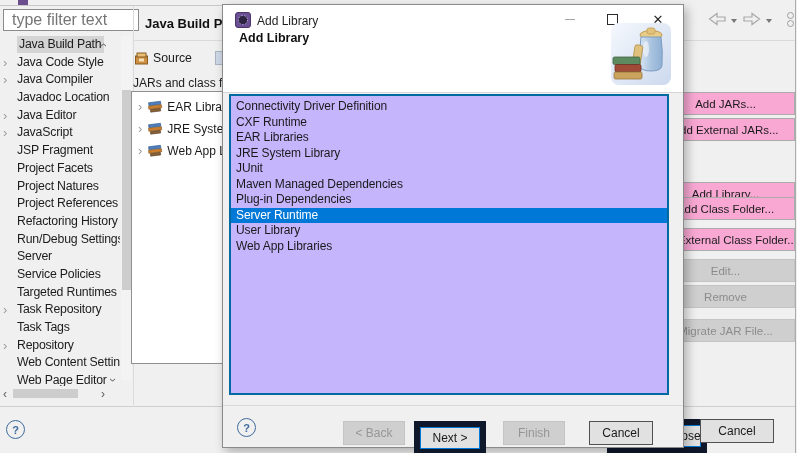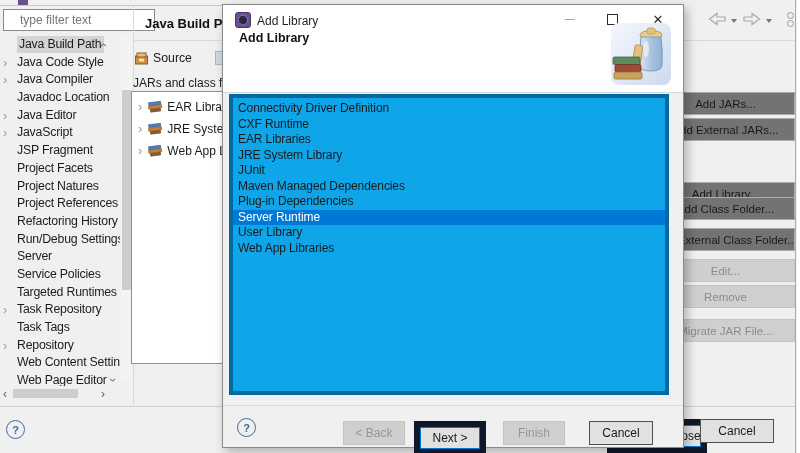--- a/index.html
+++ b/index.html
@@ -13,7 +13,7 @@
   #top-artifact-icon{position:absolute;top:0;left:18px;width:10px;height:5px;background:#6a4e8e;}
   
   #filter-input{position:absolute;top:9px;left:3px;width:118px;height:20px;border:1px solid #8b8b8b;
-    background:#fff;font-family:"Liberation Sans",sans-serif;font-size:12px;color:#6d28d9;padding:0 16px;outline:none;}
+    background:#fff;font-family:"Liberation Sans",sans-serif;font-size:16px;color:#6d28d9;padding:0 8px;outline:none;}
   #filter-input::placeholder{color:#757575;}
   #side-tree{position:absolute;top:36px;left:0;width:120px;height:350px;overflow:hidden;}
   .side-item{height:17.7px;line-height:17.7px;font-size:12.3px;color:#1c1c1c;white-space:nowrap;

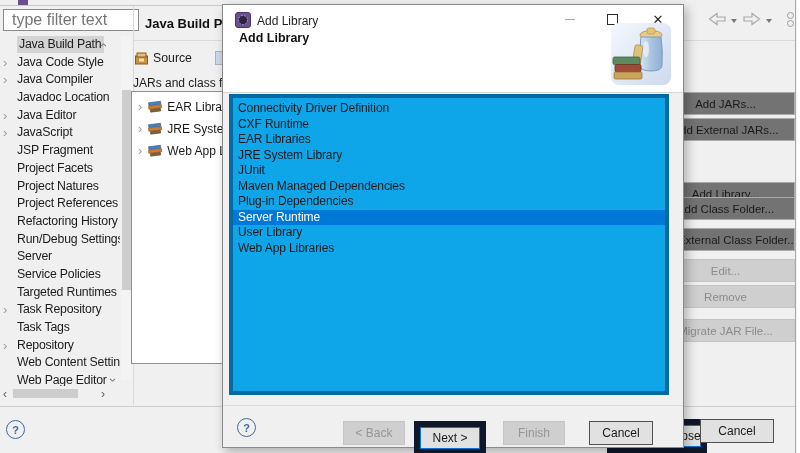--- a/index.html
+++ b/index.html
@@ -73,8 +73,8 @@
   #dlg-header-sub{position:absolute;top:51px;left:18px;font-size:12px;color:#2a2a2a;}
   #dlg-head-sep{position:absolute;top:87px;left:0;width:100%;height:1px;background:#d6d6d6;}
   #dlg-banner{position:absolute;top:16px;left:388px;width:60px;height:66px;}
-  #dlg-list{position:absolute;top:89px;left:6px;width:440px;height:301px;background:#0ea5e9;
-    border:4px solid #0369a1;padding-top:3px;box-sizing:border-box;overflow:hidden;}
+  #dlg-list{position:absolute;top:89px;left:6px;width:440px;height:301px;background:#c4b5fd;
+    border:2px solid #0369a1;padding-top:3px;box-sizing:border-box;overflow:hidden;}
   .dlg-item{height:15.5px;line-height:15.5px;font-size:12px;color:#1a1a1a;padding-left:5px;
     white-space:nowrap;letter-spacing:-0.1px;}
   .dlg-item.sel{background:#0078d7;color:#fff;}

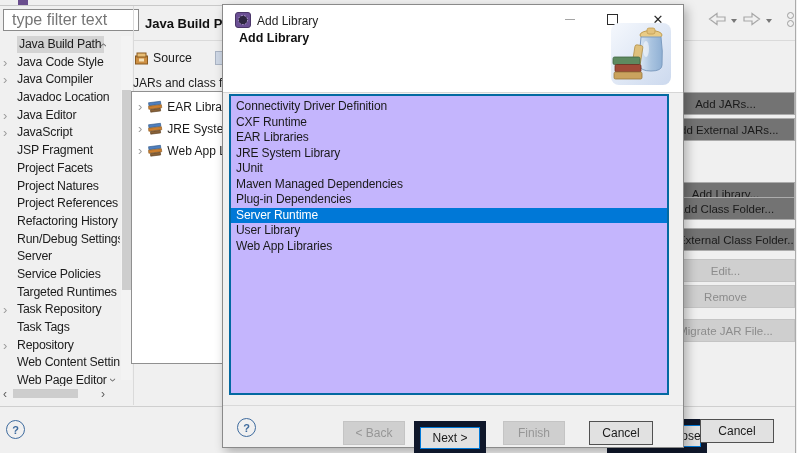--- a/index.html
+++ b/index.html
@@ -40,7 +40,7 @@
     font-size:12px;color:#1a1a1a;white-space:nowrap;}
   .jar-item .exp{color:#9b9b9b;font-size:13px;margin-right:2px;}
   
-  .col-btn{position:absolute;left:656px;width:137px;height:21px;background:#737373;border:1px solid #acacac;
+  .col-btn{position:absolute;left:656px;width:137px;height:21px;background:#f9a8d4;border:1px solid #acacac;
     display:flex;align-items:center;justify-content:center;font-size:11.5px;color:#1a1a1a;
     white-space:nowrap;overflow:hidden;}
   .col-btn.dis{background:#cfcfcf;border-color:#c4c4c4;color:#8c8c8c;}

